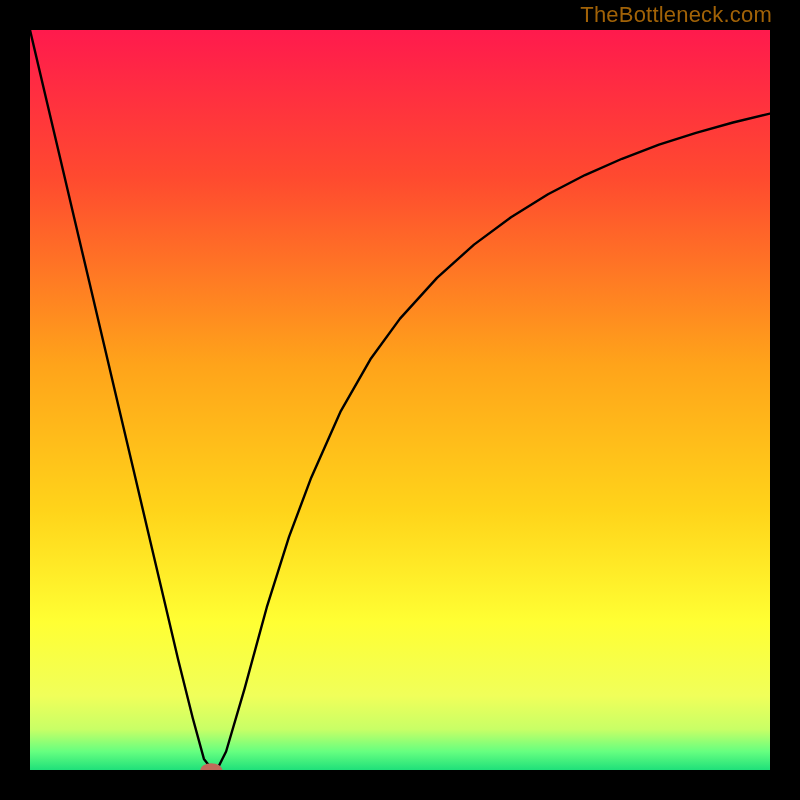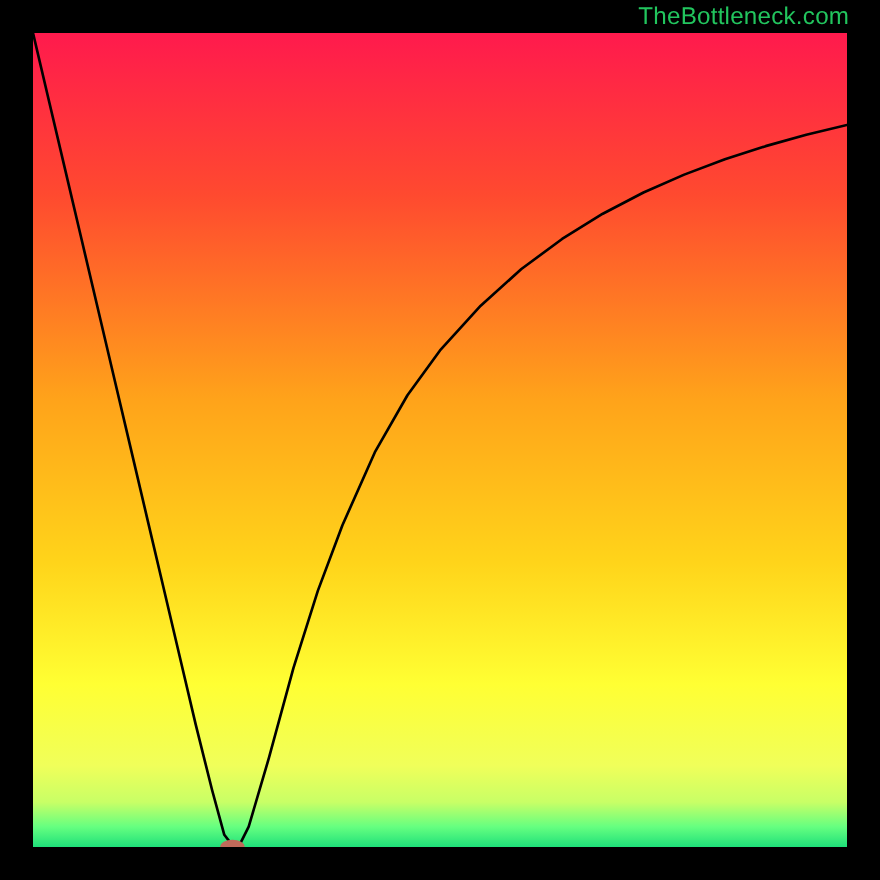--- a/index.html
+++ b/index.html
@@ -21,7 +21,7 @@
     position: absolute;
     top: 2px;
     right: 28px;
-    color: #22c55e;
+    color: #a16207;
     font-size: 22px;
     font-weight: 500;
     letter-spacing: 0.2px;

